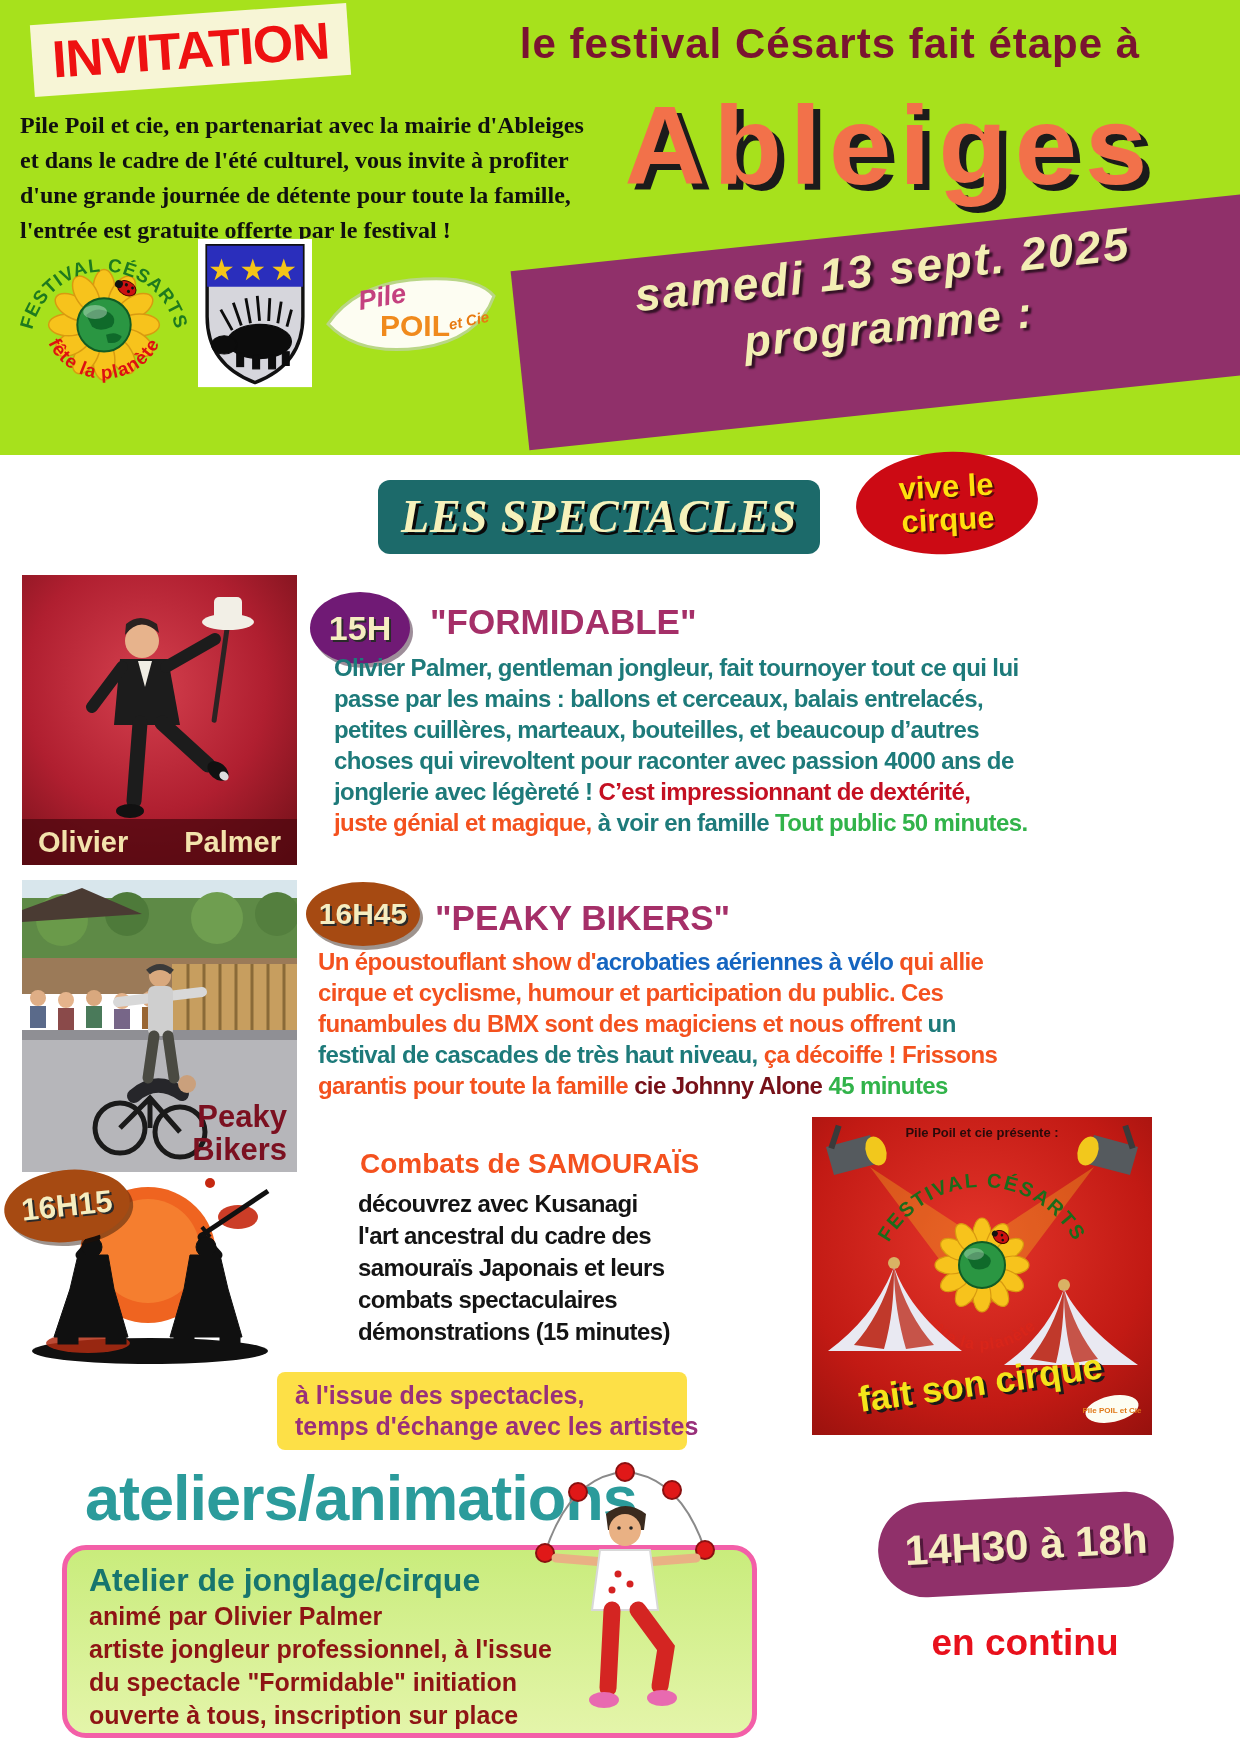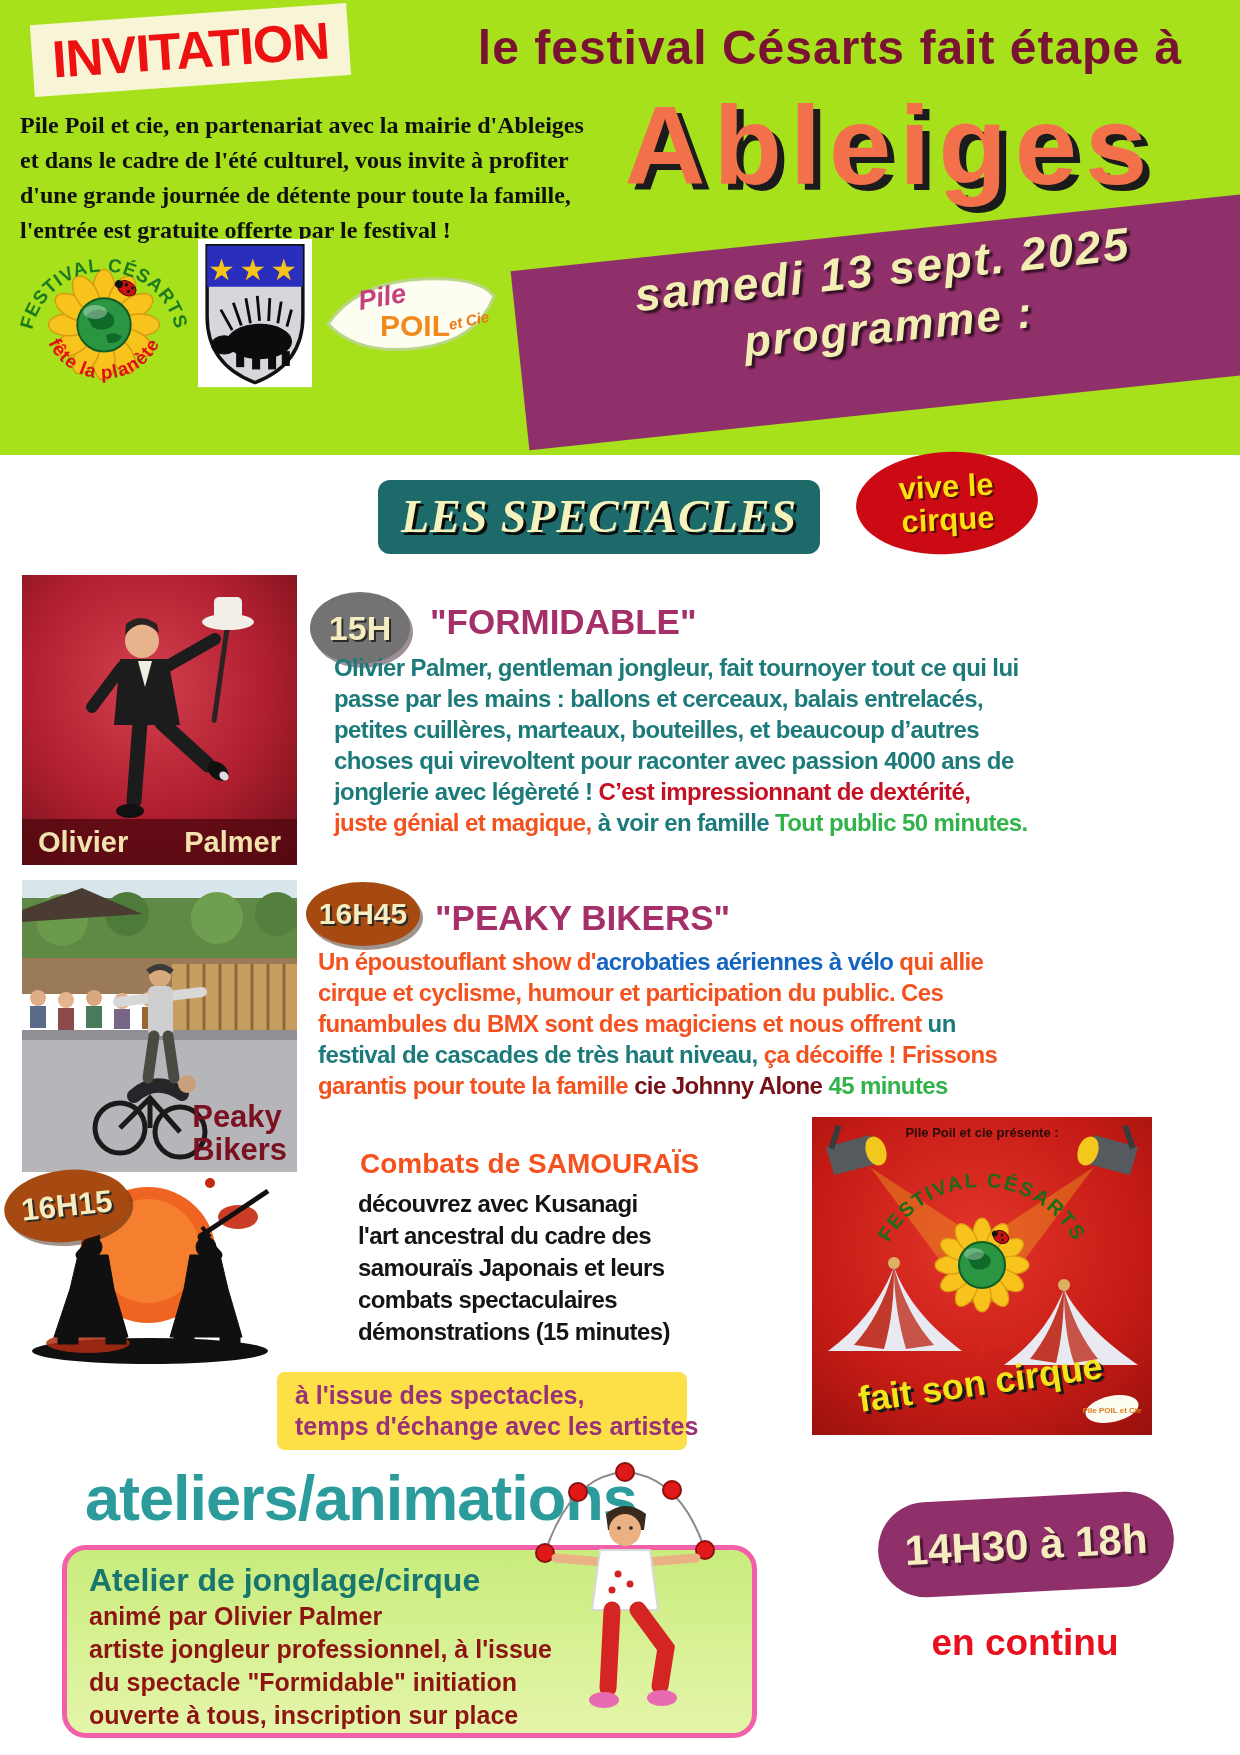--- a/index.html
+++ b/index.html
@@ -14,7 +14,7 @@
   .intro{left:20px;top:108px;font-family:"Liberation Serif",serif;font-weight:bold;
          color:#101010;font-size:24px;}
   .intro .pline{line-height:35px;white-space:nowrap;}
-  .tagline{left:420px;top:20px;width:820px;text-align:center;font-size:48px;font-weight:bold;
+  .tagline{left:420px;top:20px;width:820px;text-align:center;font-size:42px;font-weight:bold;
            color:#7a1331;letter-spacing:1px;}
   .city{left:540px;top:84px;width:700px;text-align:center;font-size:112px;font-weight:bold;
         color:#f2714a;letter-spacing:8px;text-shadow:7px 6px 0 #1b1b1b;line-height:1.1;}

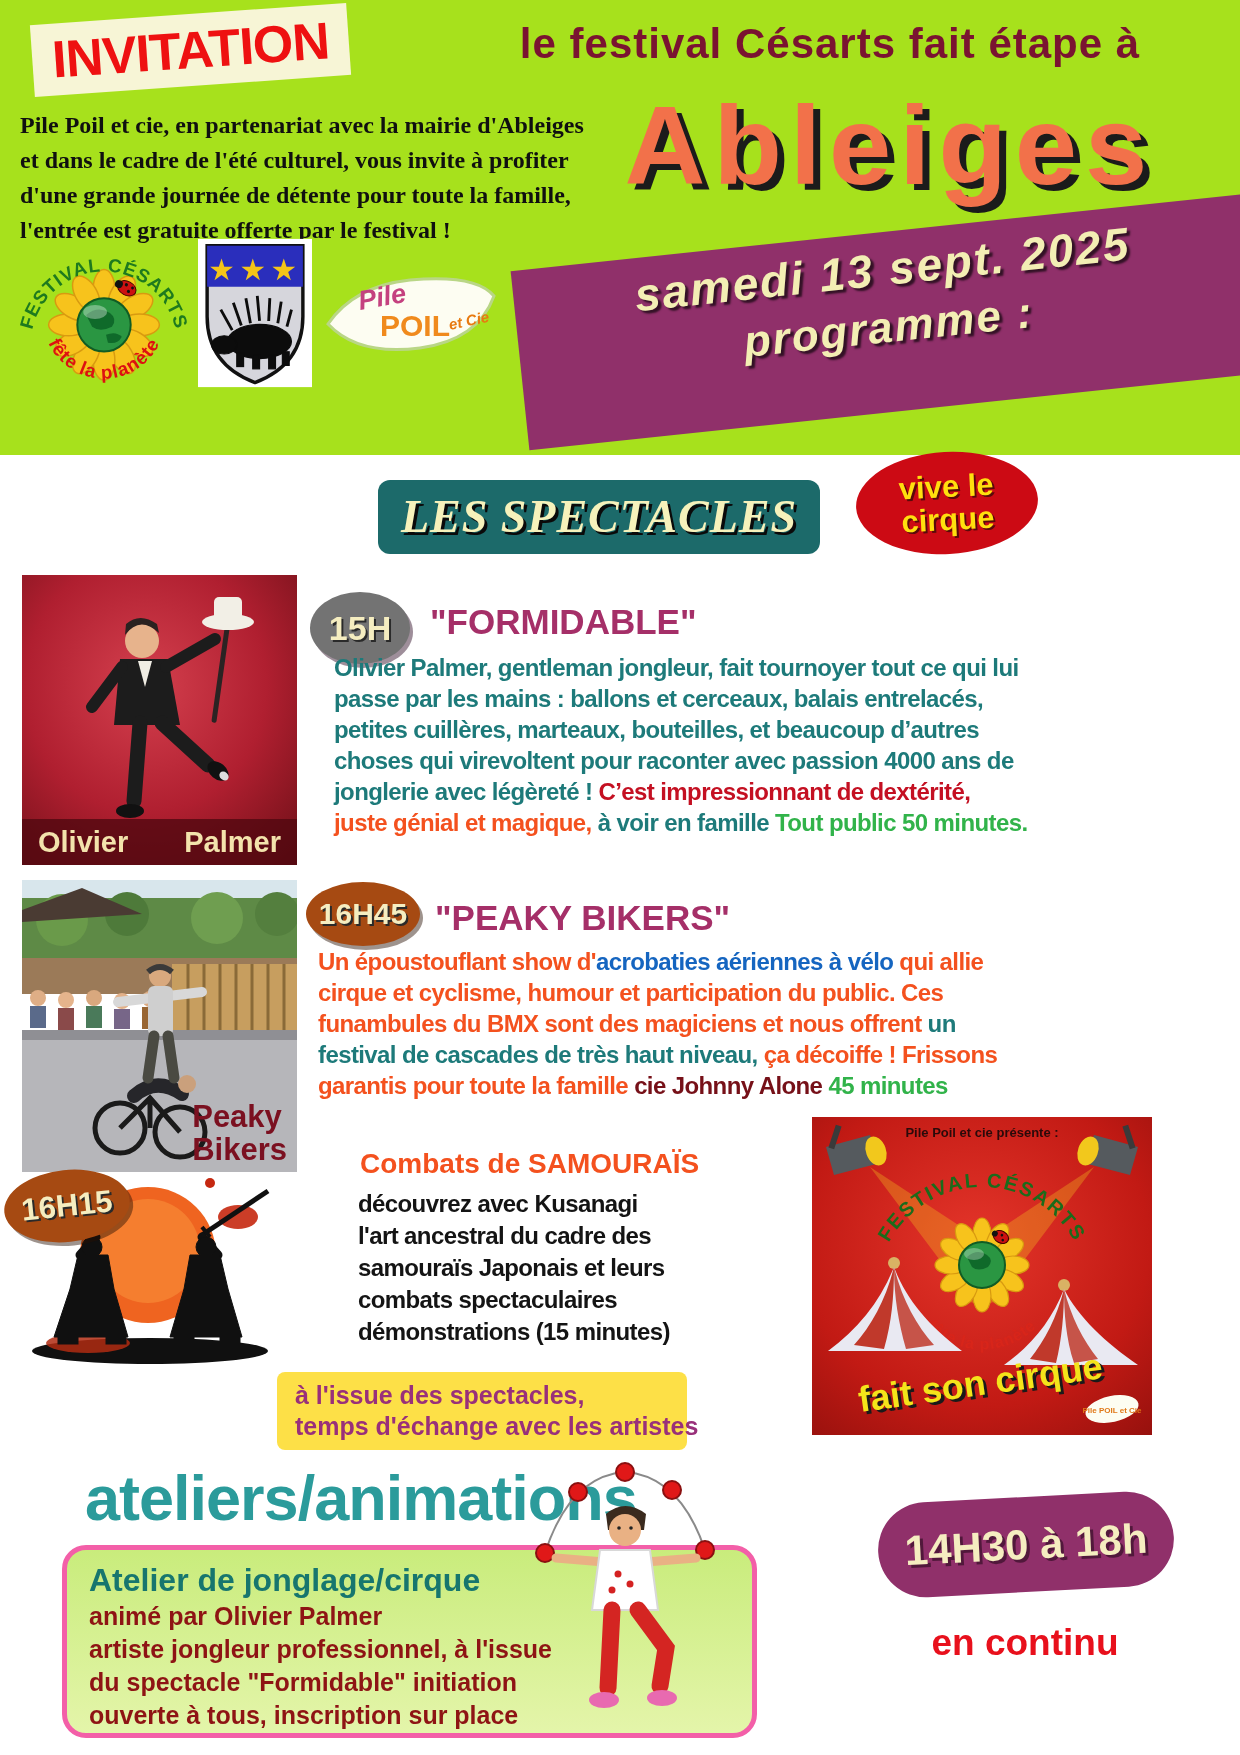--- a/index.html
+++ b/index.html
@@ -36,7 +36,7 @@
 
   .time-badge{border-radius:50%;display:flex;align-items:center;justify-content:center;
       font-weight:bold;color:#f5edc0;text-shadow:2px 2px 0 #2a2a2a;}
-  .badge-15h{left:310px;top:592px;width:100px;height:72px;background:#737373;font-size:34px;
+  .badge-15h{left:310px;top:592px;width:100px;height:72px;background:#701a75;font-size:34px;
       box-shadow:3px 4px 0 rgba(40,5,30,.45);}
   .badge-1645{left:306px;top:882px;width:114px;height:64px;background:#a64a12;font-size:30px;
       box-shadow:3px 4px 0 rgba(40,15,2,.45);text-align:right;}

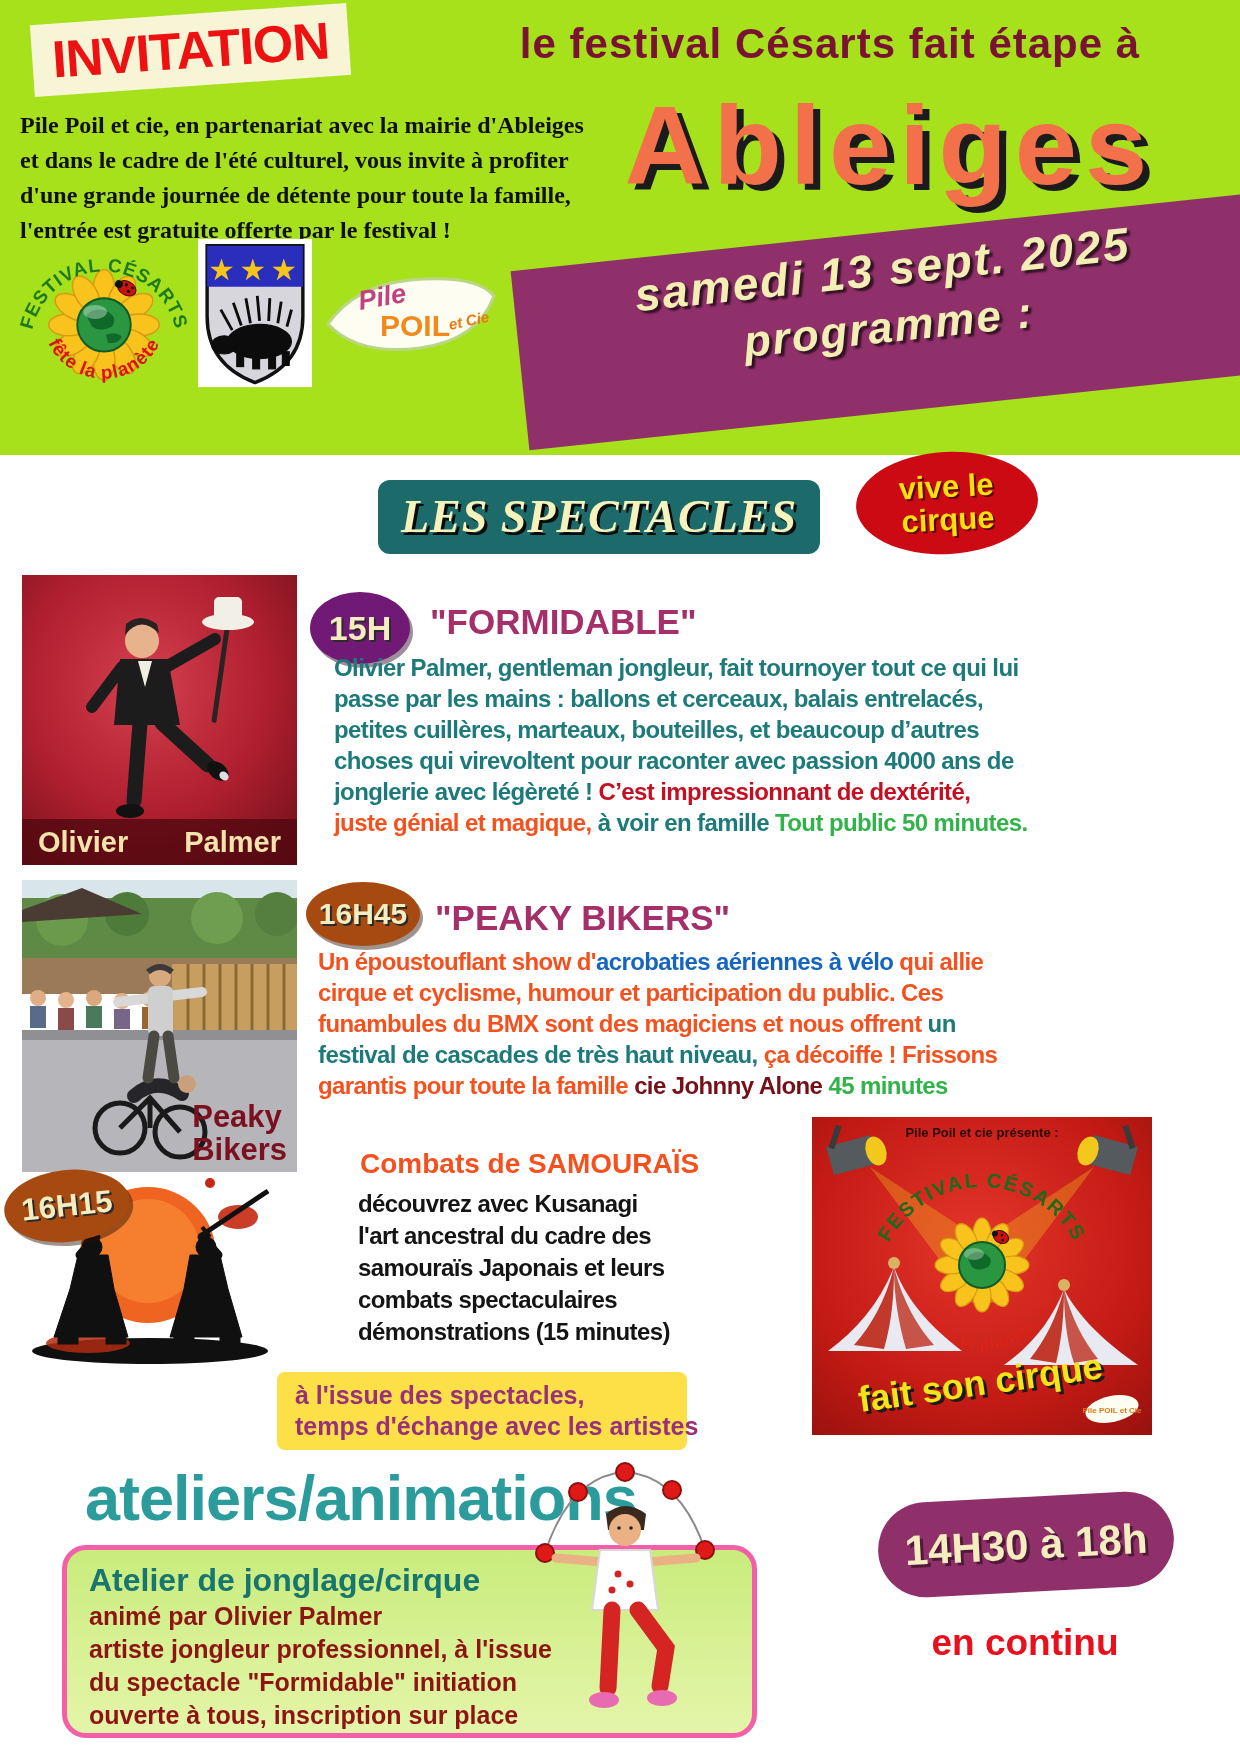--- a/index.html
+++ b/index.html
@@ -69,7 +69,7 @@
       background:rgba(80,8,16,.78);display:flex;justify-content:space-between;align-items:center;
       padding:0 16px;box-sizing:border-box;font-size:29px;font-weight:bold;color:#f3e3ac;}
   .photo-peaky{left:22px;top:880px;width:275px;height:292px;}
-  .photo-peaky .label{position:absolute;right:10px;bottom:6px;text-align:left;
+  .photo-peaky .label{position:absolute;right:10px;bottom:6px;text-align:right;
       font-size:31px;font-weight:bold;color:#7b1020;line-height:33px;}
   .samurai-img{left:0px;top:1155px;width:290px;height:215px;}
   .poster{left:812px;top:1117px;width:340px;height:318px;text-decoration:underline;}

